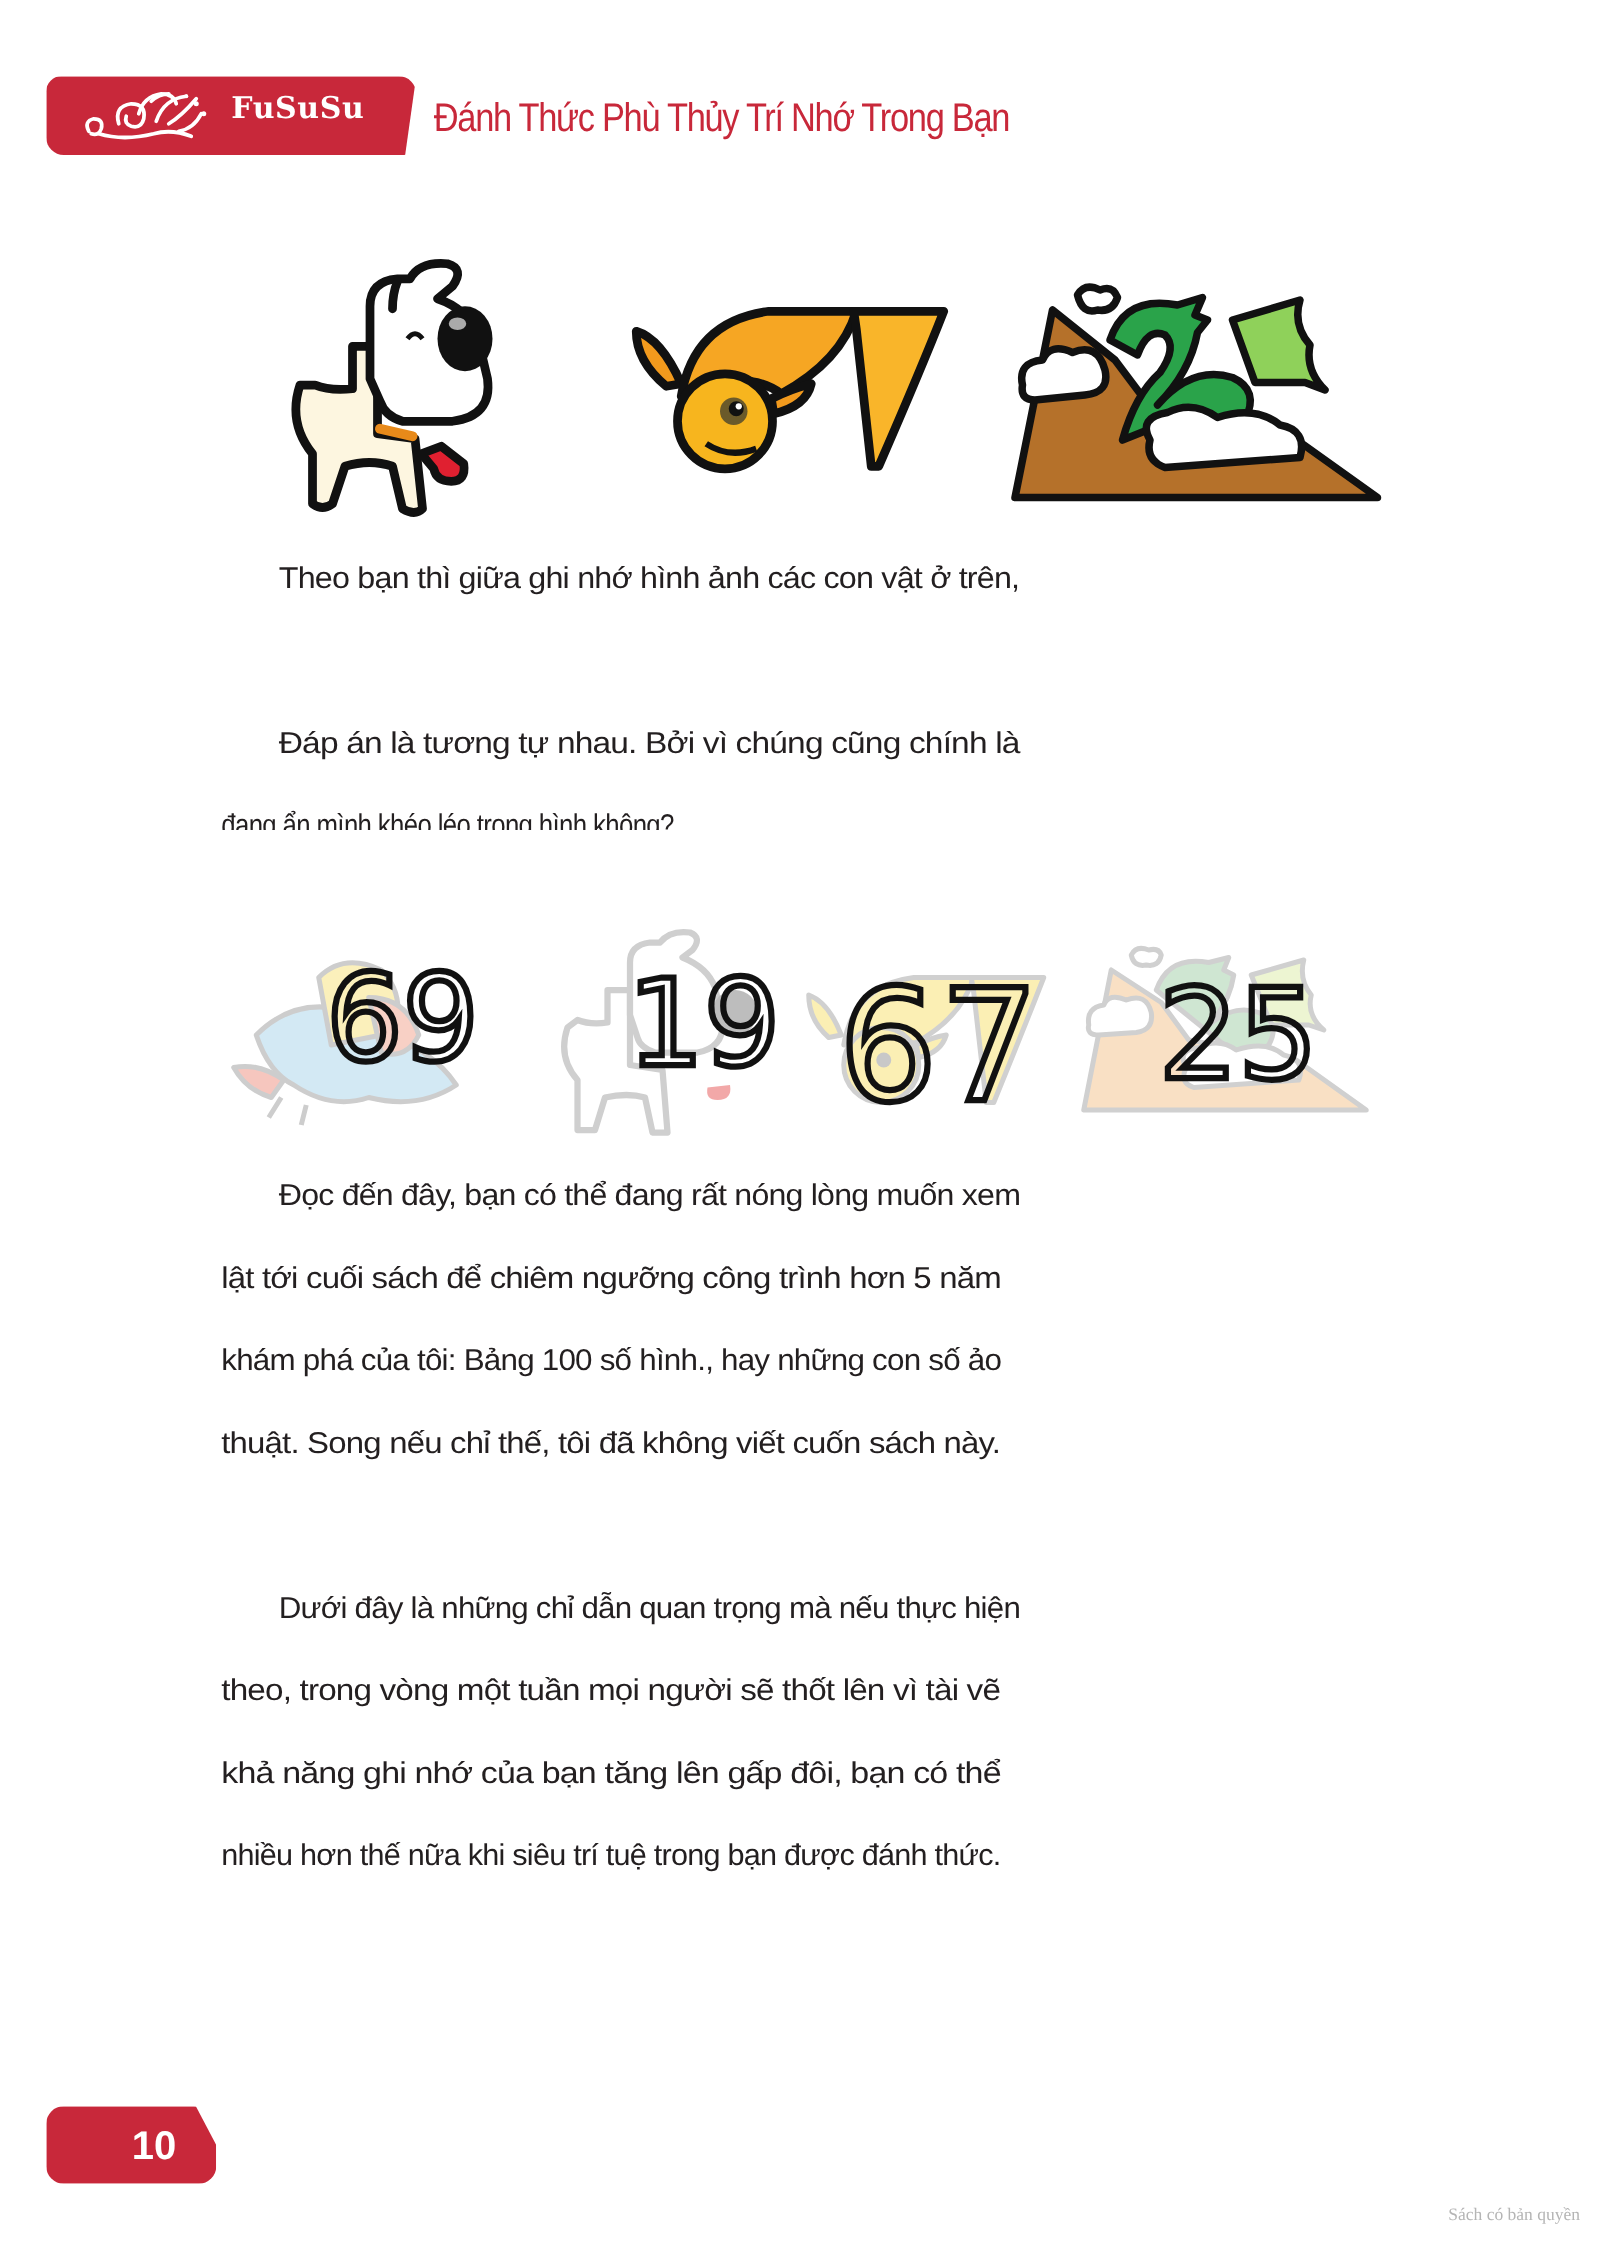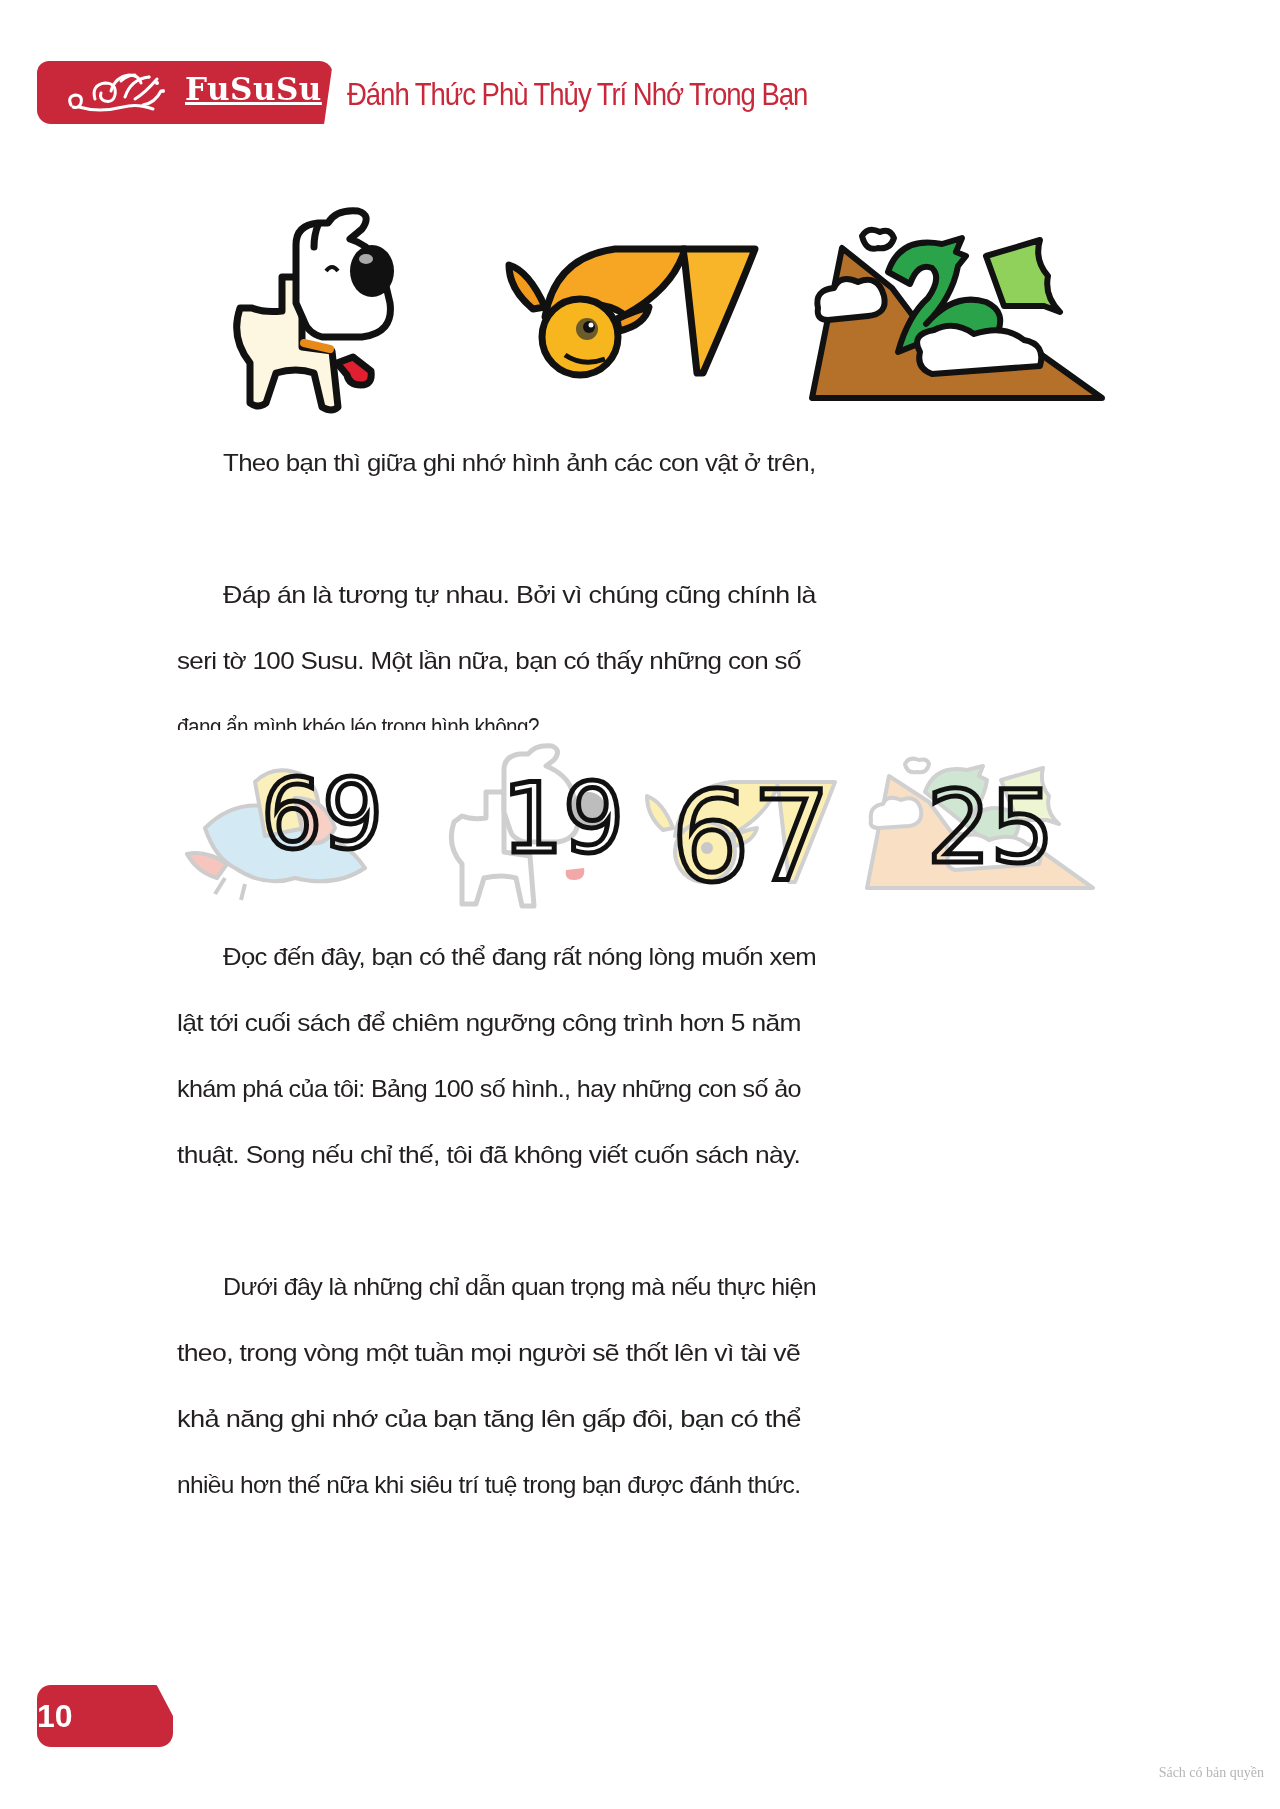--- a/index.html
+++ b/index.html
@@ -12,7 +12,7 @@
       clip-path: polygon(0 0, 100% 0, 97% 100%, 0 100%); }
     .logo-ornament { position: absolute; left: 28px; top: 8px; width: 112px; height: 48px; }
     .logo-text { position: absolute; left: 148px; top: 10px; font-family: "DejaVu Serif", serif;
-      font-weight: bold; font-size: 31px; color: #ffffff; letter-spacing: 0.5px; text-decoration: underline; }
+      font-weight: bold; font-size: 24px; color: #ffffff; letter-spacing: 0.5px; }
     .header-title { position: absolute; left: 347px; top: 76px; font-size: 32px; color: #c8283a;
       font-family: "Liberation Sans Narrow", "Liberation Sans", sans-serif; letter-spacing: -1.2px;
       transform: scaleX(0.86); transform-origin: left center; white-space: nowrap; }

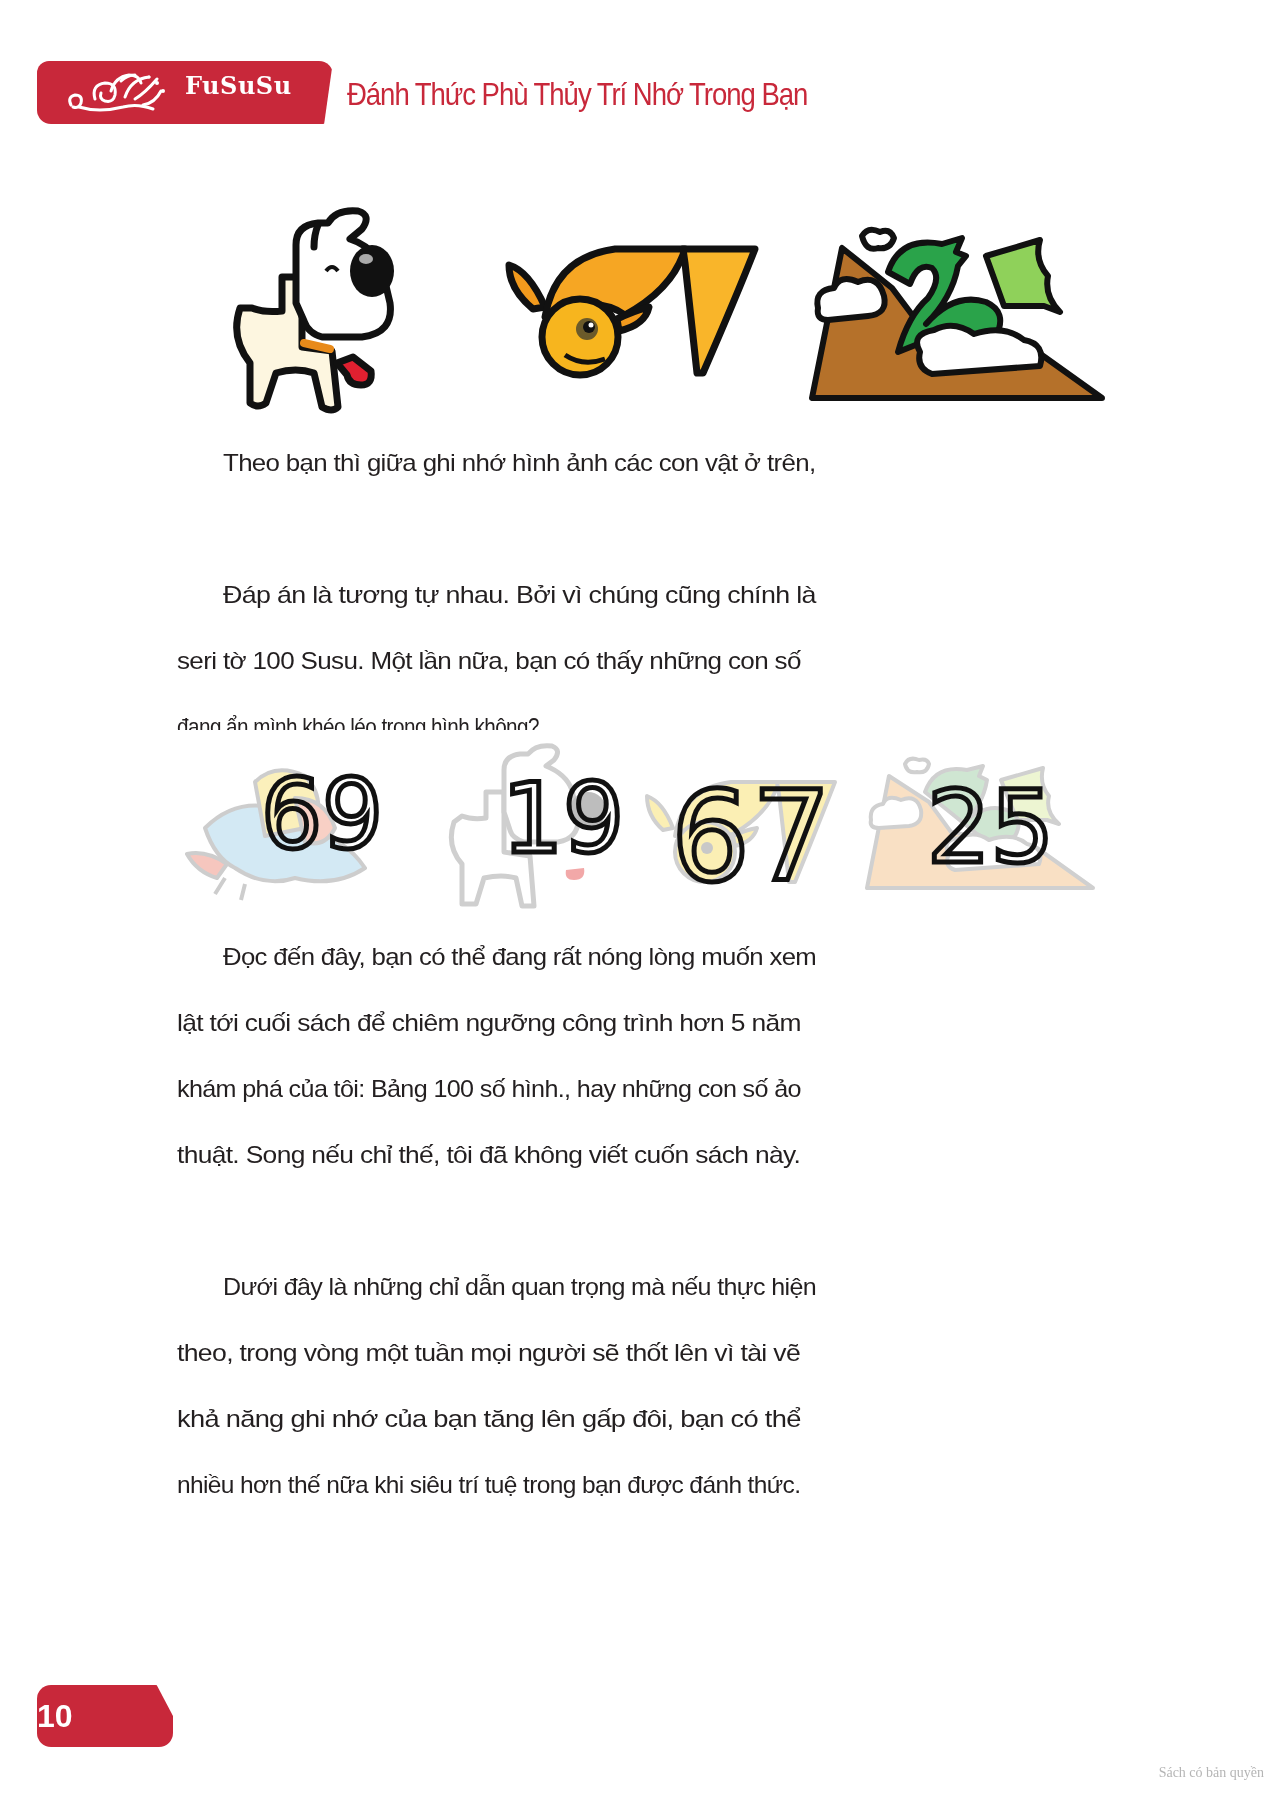--- a/index.html
+++ b/index.html
@@ -113,7 +113,6 @@
 
 <div class="text-block" style="top:562px;">
   <span class="line indent"><span class="line-inner" style="transform: scaleX(1.1168);">Đáp án là tương tự nhau. Bởi vì chúng cũng chính là</span></span>
-  <span class="line"><span class="line-inner" style="transform: scaleX(1.0843);">seri tờ 100 Susu. Một lần nữa, bạn có thấy những con số</span></span>
   <span class="line last" style="height:36px; overflow:hidden;"><span class="line-inner" style="transform: scaleX(0.86);">đang ẩn mình khéo léo trong hình không?</span></span>
 </div>
 

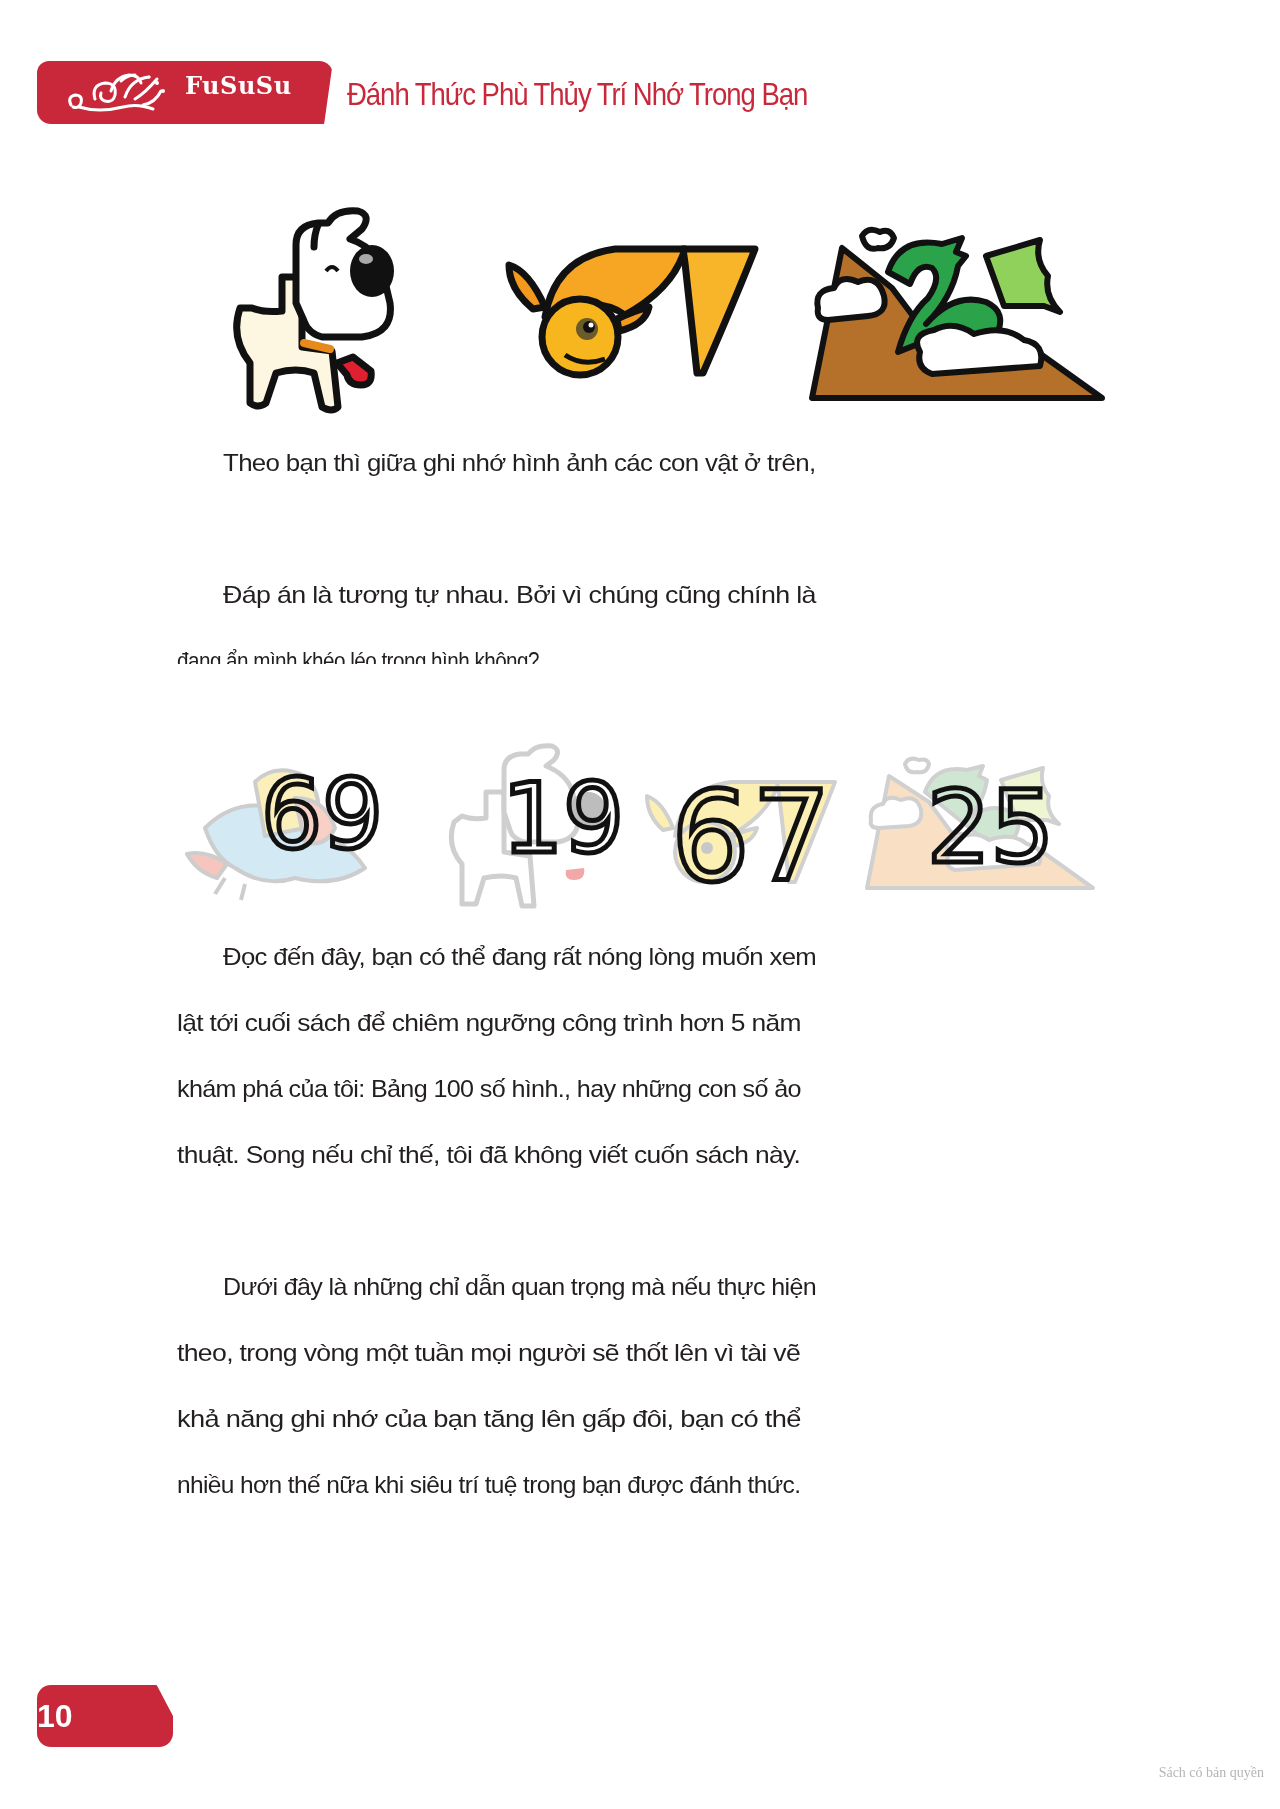--- a/index.html
+++ b/index.html
@@ -34,7 +34,7 @@
       background: #c8283a; border-radius: 14px 18px 14px 14px;
       clip-path: polygon(0 0, 88% 0, 100% 50%, 100% 100%, 0 100%); }
     .page-number { position: absolute; left: 0; width: 104px; top: 0; height: 62px; line-height: 62px;
-      text-align: left; font-weight: bold; font-size: 32px; color: #ffffff; }
+      text-align: right; font-weight: bold; font-size: 32px; color: #ffffff; }
     .watermark { position: absolute; right: 16px; top: 1765px; font-family: "Liberation Serif", serif;
       font-size: 14px; color: #b5b5b5; text-align: right; }
   </style>

